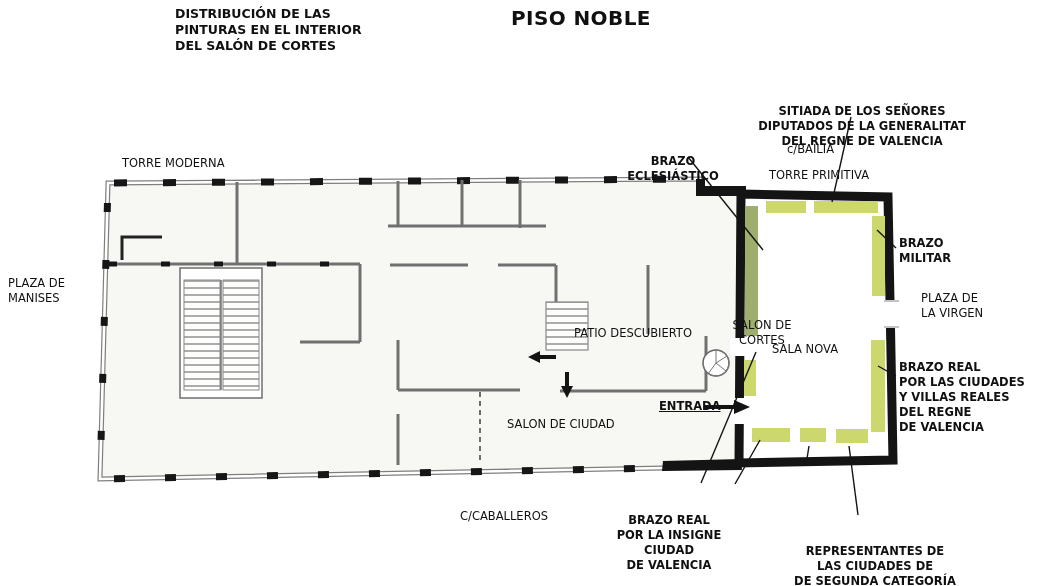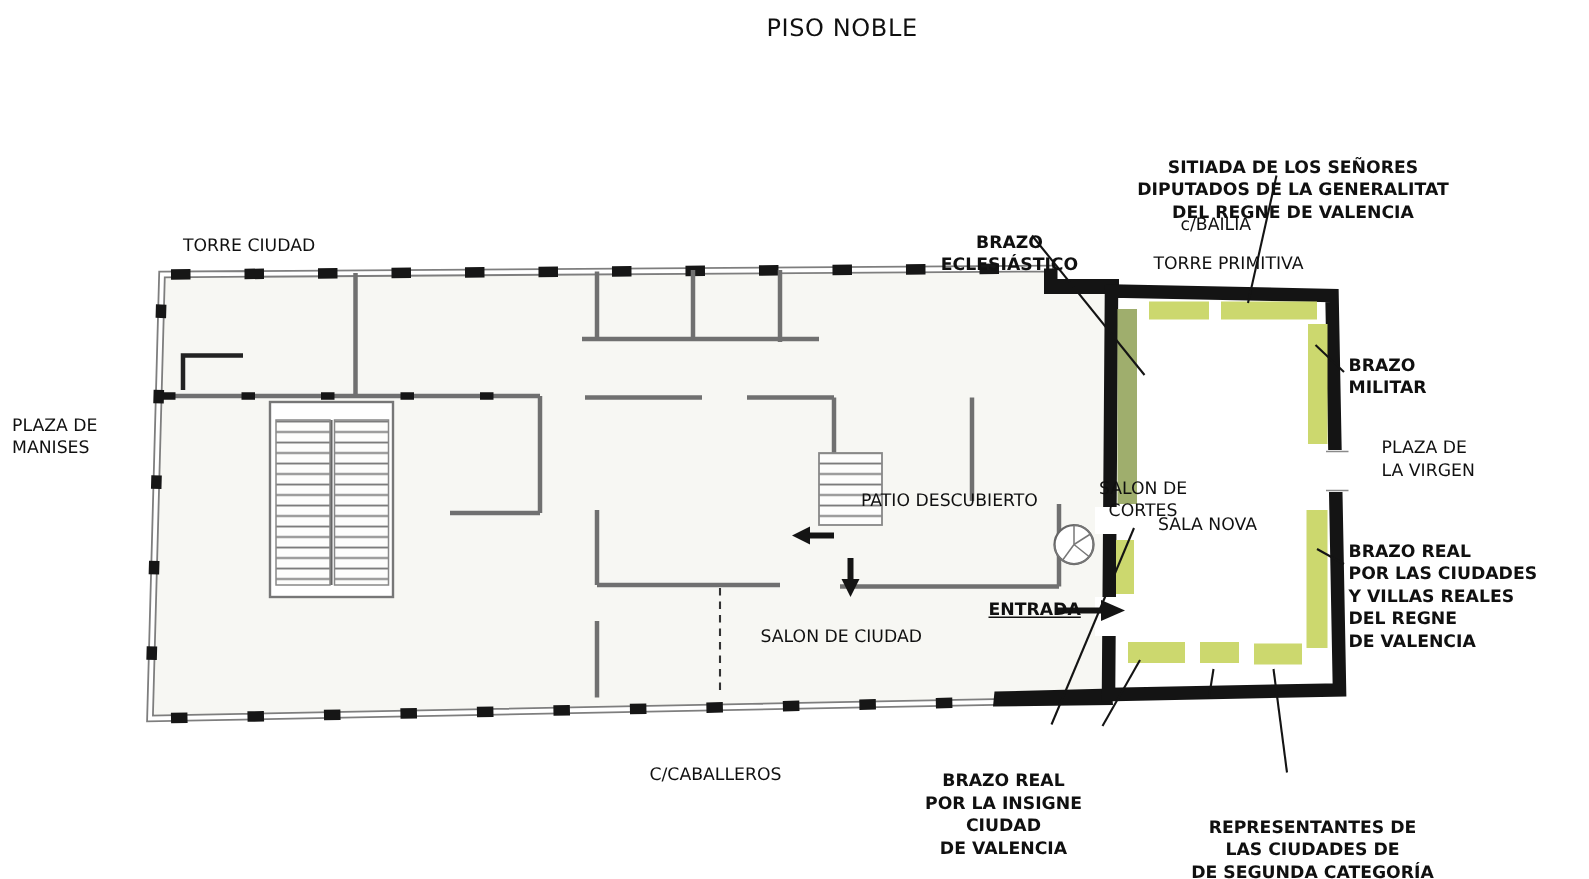--- a/index.html
+++ b/index.html
@@ -139,6 +139,9 @@
     </g>
   </svg>
 
+  <div class="lbl legend" style="left:175px;top:6px;">DISTRIBUCIÓN DE LAS
+PINTURAS EN EL INTERIOR
+DEL SALÓN DE CORTES</div>
   <div class="lbl title" style="left:511px;top:11px;">PISO NOBLE</div>
 
   <div class="lbl" style="left:122px;top:156px;">TORRE CIUDAD</div>

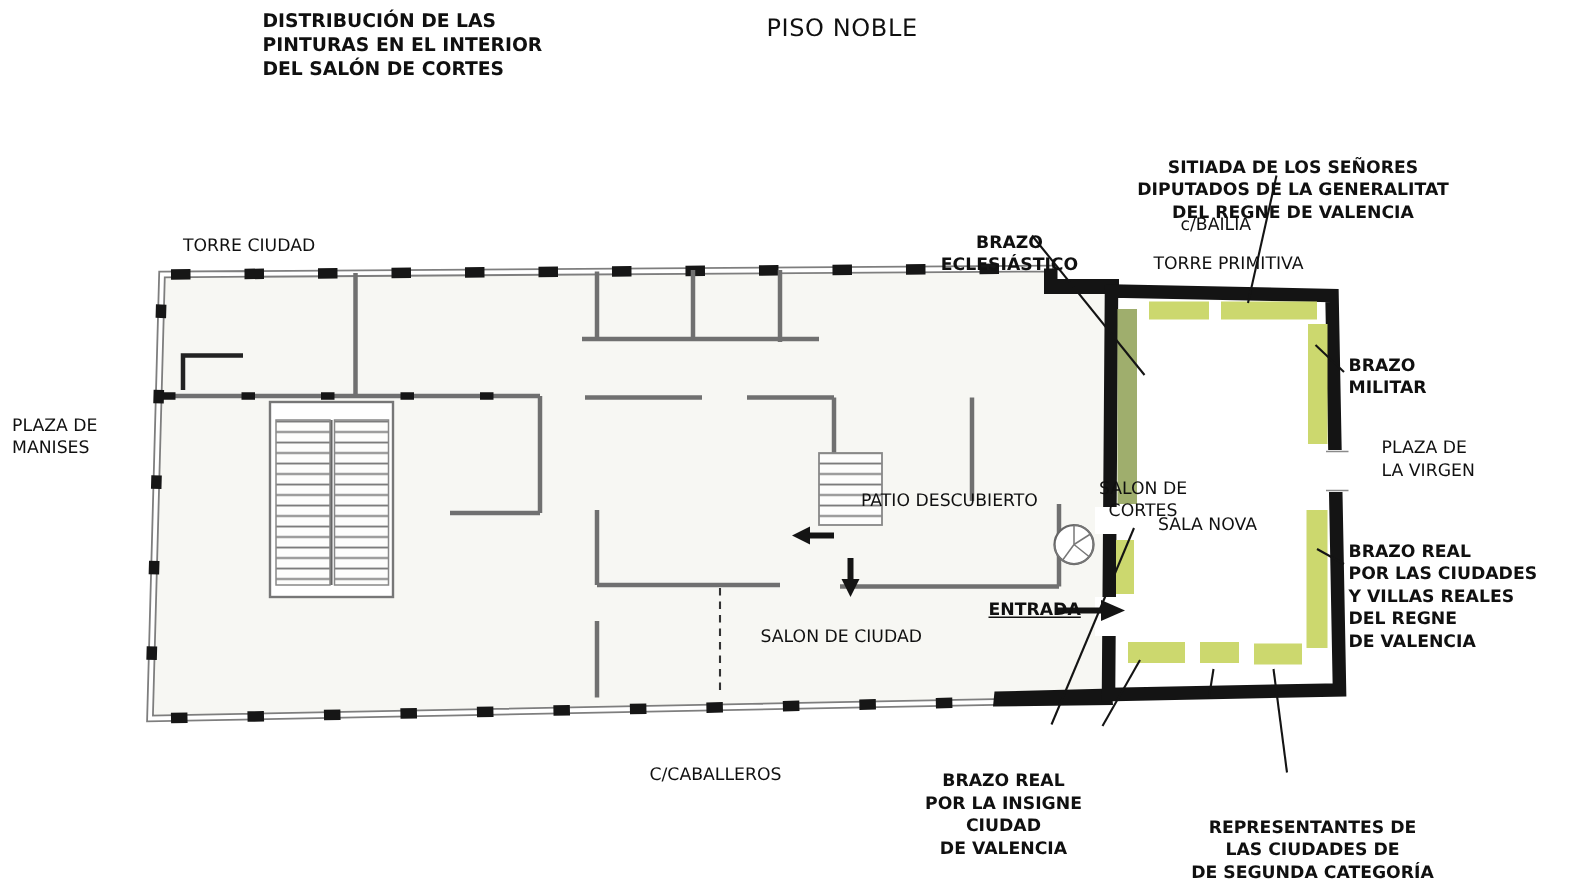--- a/index.html
+++ b/index.html
@@ -9,7 +9,7 @@
   .lbl{position:absolute;font-size:11.5px;line-height:15px;color:#101010;white-space:pre-line;}
   .bold{font-weight:bold;}
   .ctr{text-align:center;margin-top:28px;}
-  .title{font-size:16px;font-weight:normal;letter-spacing:.4px;}
+  .title{font-size:20px;font-weight:bold;letter-spacing:.4px;}
   .legend{font-size:12.5px;font-weight:bold;line-height:16px;}
   
   .wall-fill{fill:#f7f7f3;stroke:#7e7e7e;stroke-width:5;}

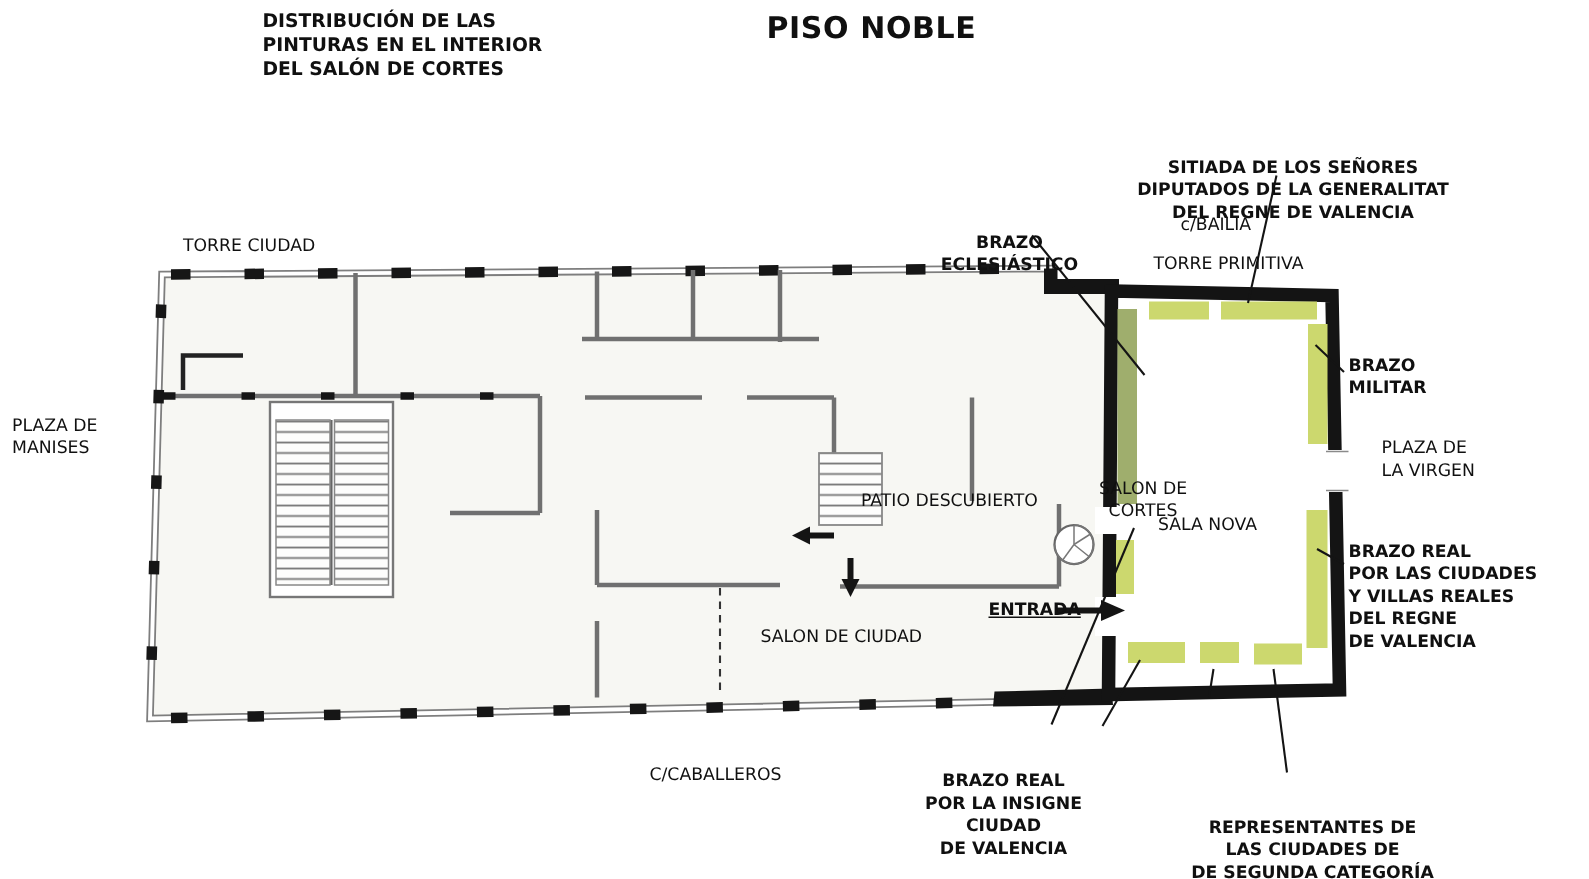--- a/index.html
+++ b/index.html
@@ -144,7 +144,7 @@
 DEL SALÓN DE CORTES</div>
   <div class="lbl title" style="left:511px;top:11px;">PISO NOBLE</div>
 
-  <div class="lbl" style="left:122px;top:156px;">TORRE CIUDAD</div>
+  <div class="lbl" style="left:122px;top:156px;">TORRE MODERNA</div>
   <div class="lbl" style="left:8px;top:276px;">PLAZA DE
 MANISES</div>
 

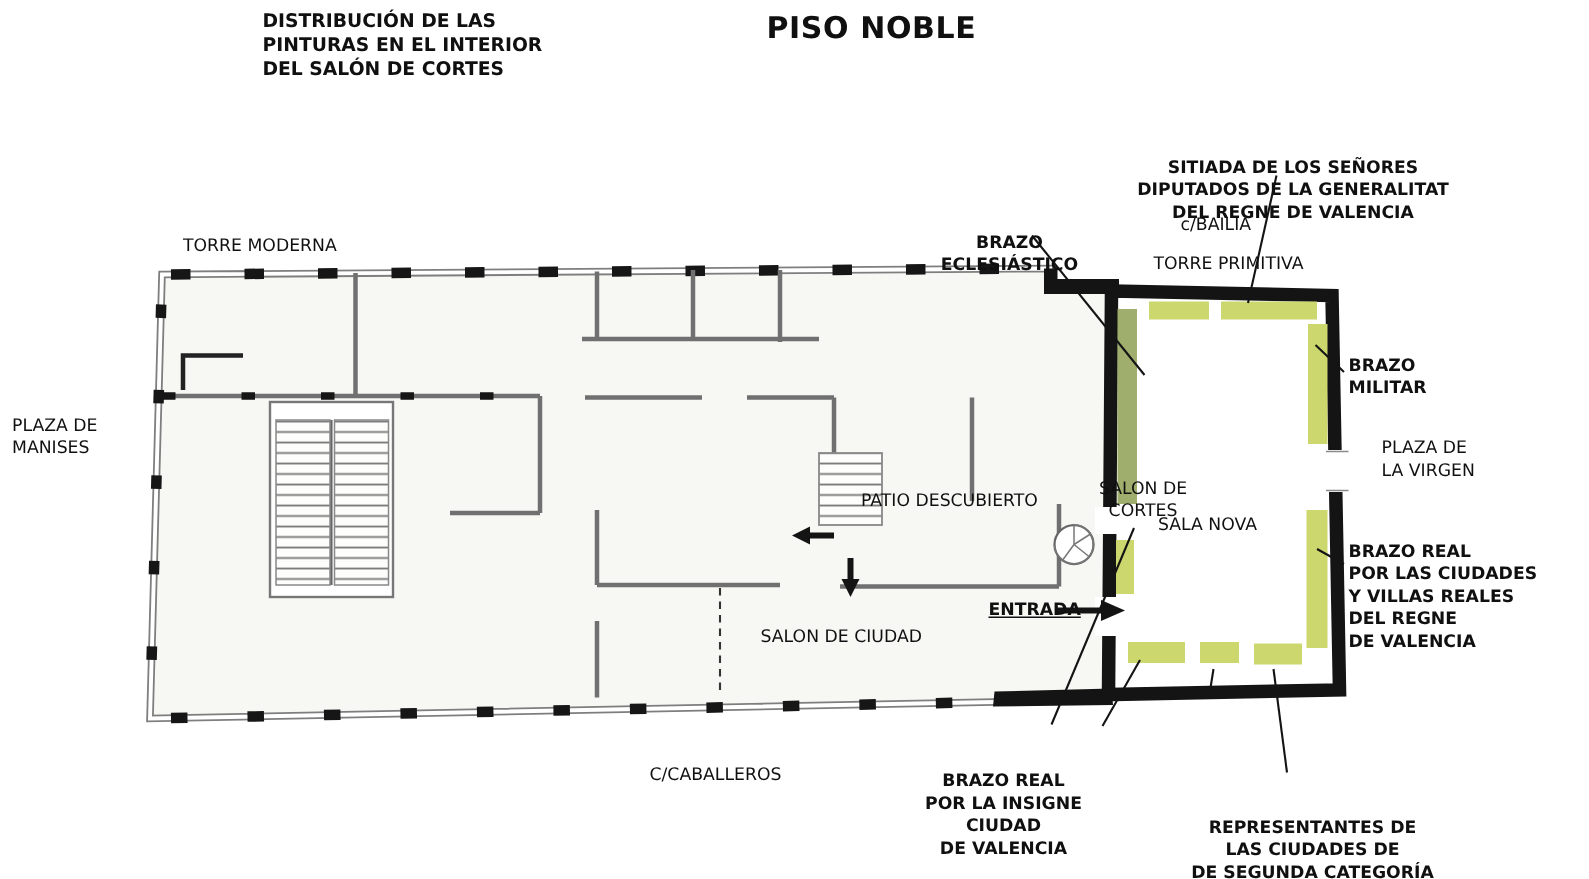--- a/index.html
+++ b/index.html
@@ -175,7 +175,7 @@
 DE VALENCIA</div>
 
   <div class="lbl" style="left:507px;top:417px;">SALON DE CIUDAD</div>
-  <div class="lbl" style="left:433px;top:509px;">C/CABALLEROS</div>
+  <div class="lbl" style="left:460px;top:509px;">C/CABALLEROS</div>
 
   <div class="lbl bold ctr" style="left:594px;top:485px;width:150px;">BRAZO REAL
 POR LA INSIGNE CIUDAD

